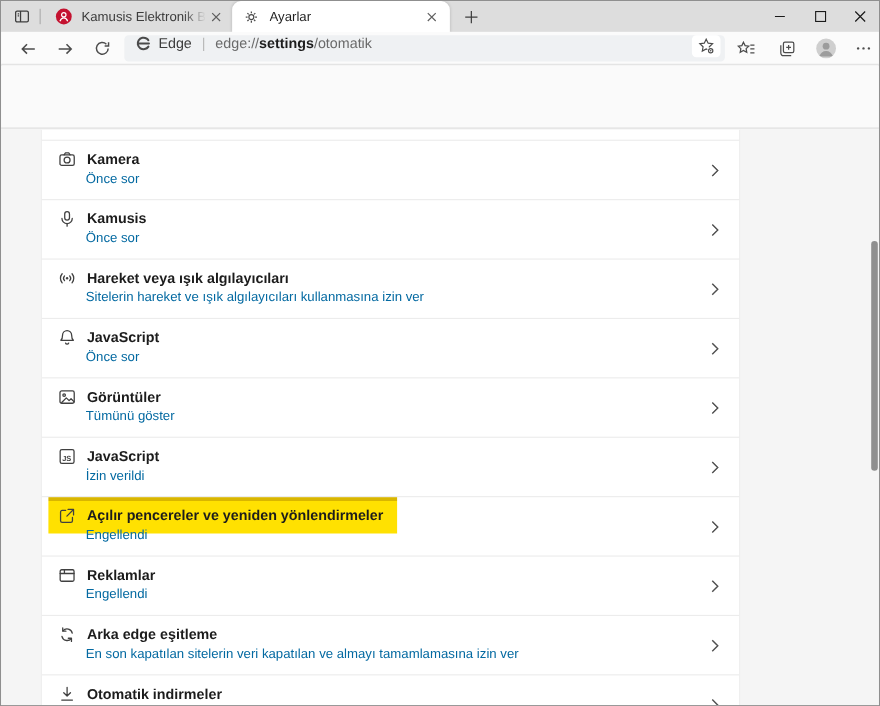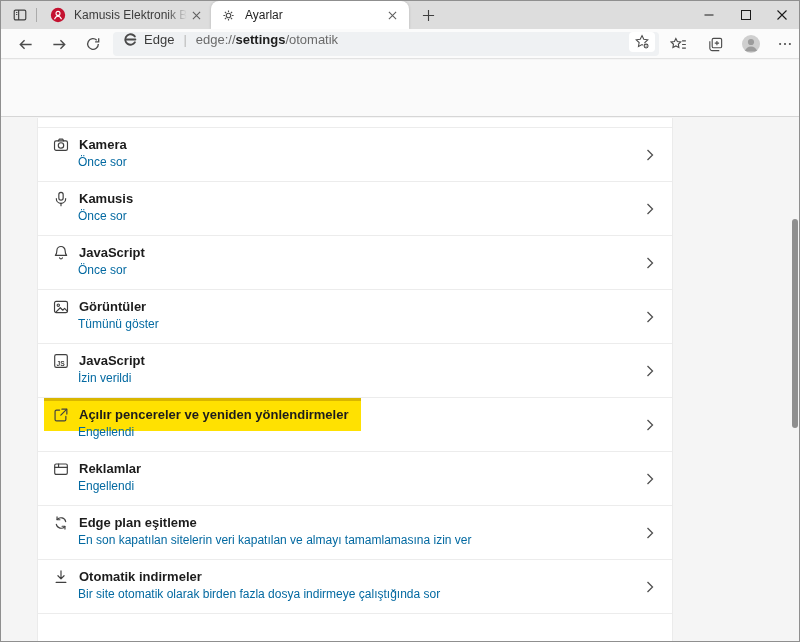--- a/index.html
+++ b/index.html
@@ -286,6 +286,23 @@
     </span>
   </div>
 
+  <div class="row">
+    <div class="row-main">
+      <span class="row-icon">
+                <svg width="18" height="18" viewBox="0 0 20 20" fill="none" stroke="#404040" stroke-width="1.3" stroke-linecap="round" stroke-linejoin="round">
+                  <circle cx="10" cy="10" r="1.2" fill="#404040" stroke="none"></circle>
+                  <path d="M7.4 7.6a3.6 3.6 0 0 0 0 4.8M12.6 7.6a3.6 3.6 0 0 1 0 4.8M5 5.4a7 7 0 0 0 0 9.2M15 5.4a7 7 0 0 1 0 9.2"></path>
+                </svg>
+              </span>
+      <span class="row-title">Hareket veya ışık algılayıcıları</span>
+    </div>
+    <div class="row-sub">Sitelerin hareket ve ışık algılayıcıları kullanmasına izin ver</div>
+    <span class="chevron">
+      <svg width="12" height="12" viewBox="0 0 12 12" fill="none" stroke="#505050" stroke-width="1.3">
+                <path d="M3.5 1l5 5-5 5"></path>
+              </svg>
+    </span>
+  </div>
 
   <div class="row">
     <div class="row-main">

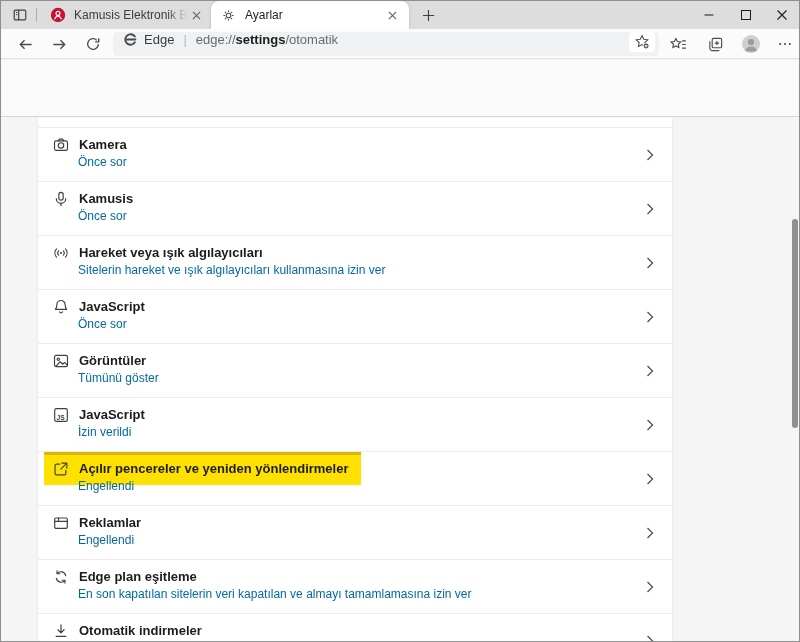--- a/index.html
+++ b/index.html
@@ -406,7 +406,7 @@
                   <path d="M14.4 16.8v-3.2h-3.2"></path>
                 </svg>
               </span>
-      <span class="row-title">Edge plan eşitleme</span>
+      <span class="row-title">Arka edge eşitleme</span>
     </div>
     <div class="row-sub">En son kapatılan sitelerin veri kapatılan ve almayı tamamlamasına izin ver</div>
     <span class="chevron">

